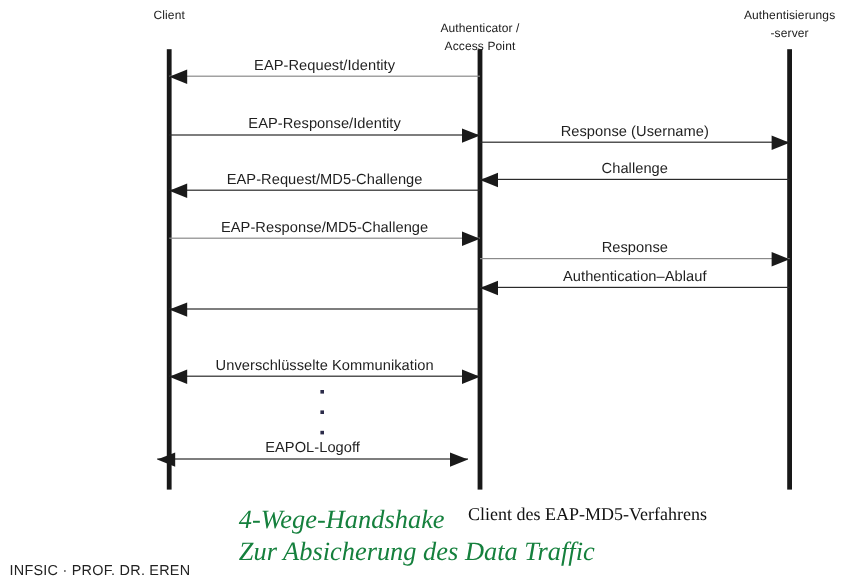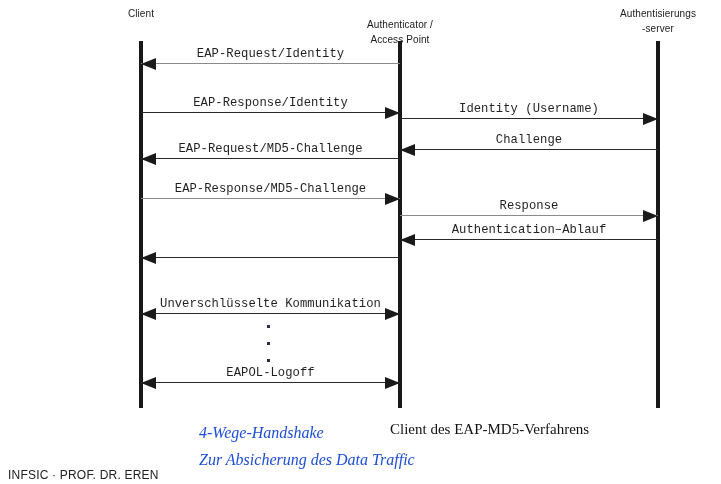--- a/index.html
+++ b/index.html
@@ -56,7 +56,7 @@
     right: 0;
     bottom: 3px;
     text-align: center;
-    font-family: Liberation Mono, monospace;
+    font-family: Liberation Sans, sans-serif;
     font-size: 12.2px;
     color: #1f1f1f;
     white-space: nowrap;

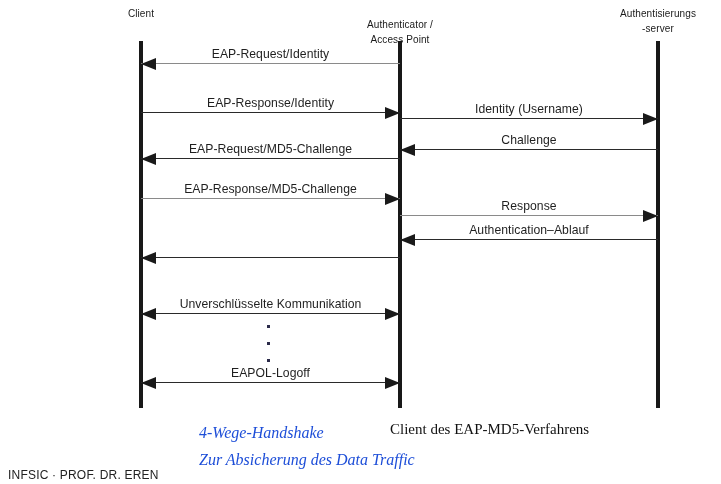--- a/index.html
+++ b/index.html
@@ -150,7 +150,7 @@
   </div>
 
   <div class="msg" style="left:400px; top:89px; width:258px;">
-    <div class="label">Identity (Username)</div>
+    <div class="label">Response (Username)</div>
     <div class="line"></div>
     <div class="head right"></div>
   </div>

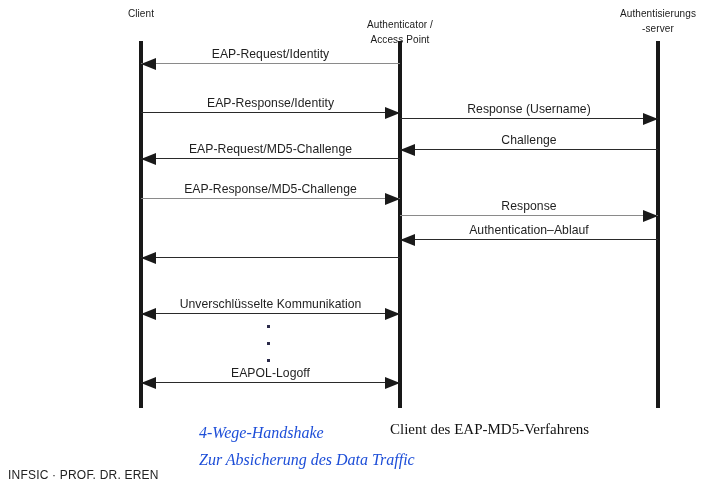--- a/index.html
+++ b/index.html
@@ -203,7 +203,7 @@
     <i></i>
   </div>
 
-  <div class="msg" style="left:141px; top:353px; width:259px;">
+  <div class="msg" style="left:131px; top:353px; width:259px;">
     <div class="label">EAPOL-Logoff</div>
     <div class="line"></div>
     <div class="head left"></div>

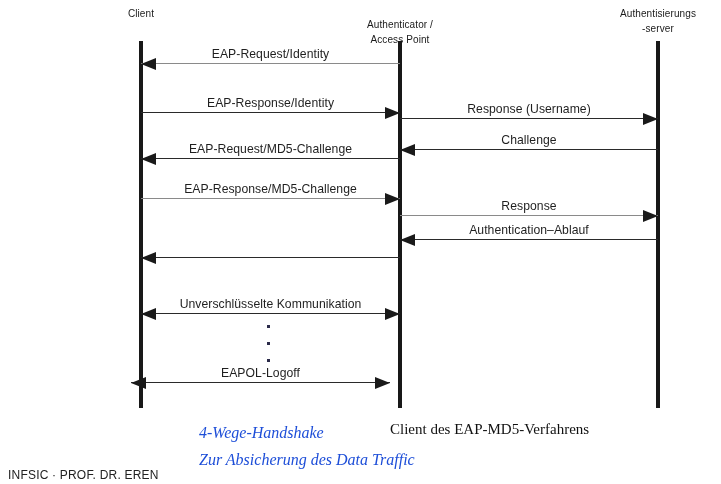--- a/index.html
+++ b/index.html
@@ -99,8 +99,8 @@
     position: absolute;
     font-family: "Liberation Serif", serif;
     font-style: italic;
-    font-size: 16px;
-    color: #1d4ed8;
+    font-size: 22px;
+    color: #15803d;
     white-space: nowrap;
     line-height: 27px;
   }

